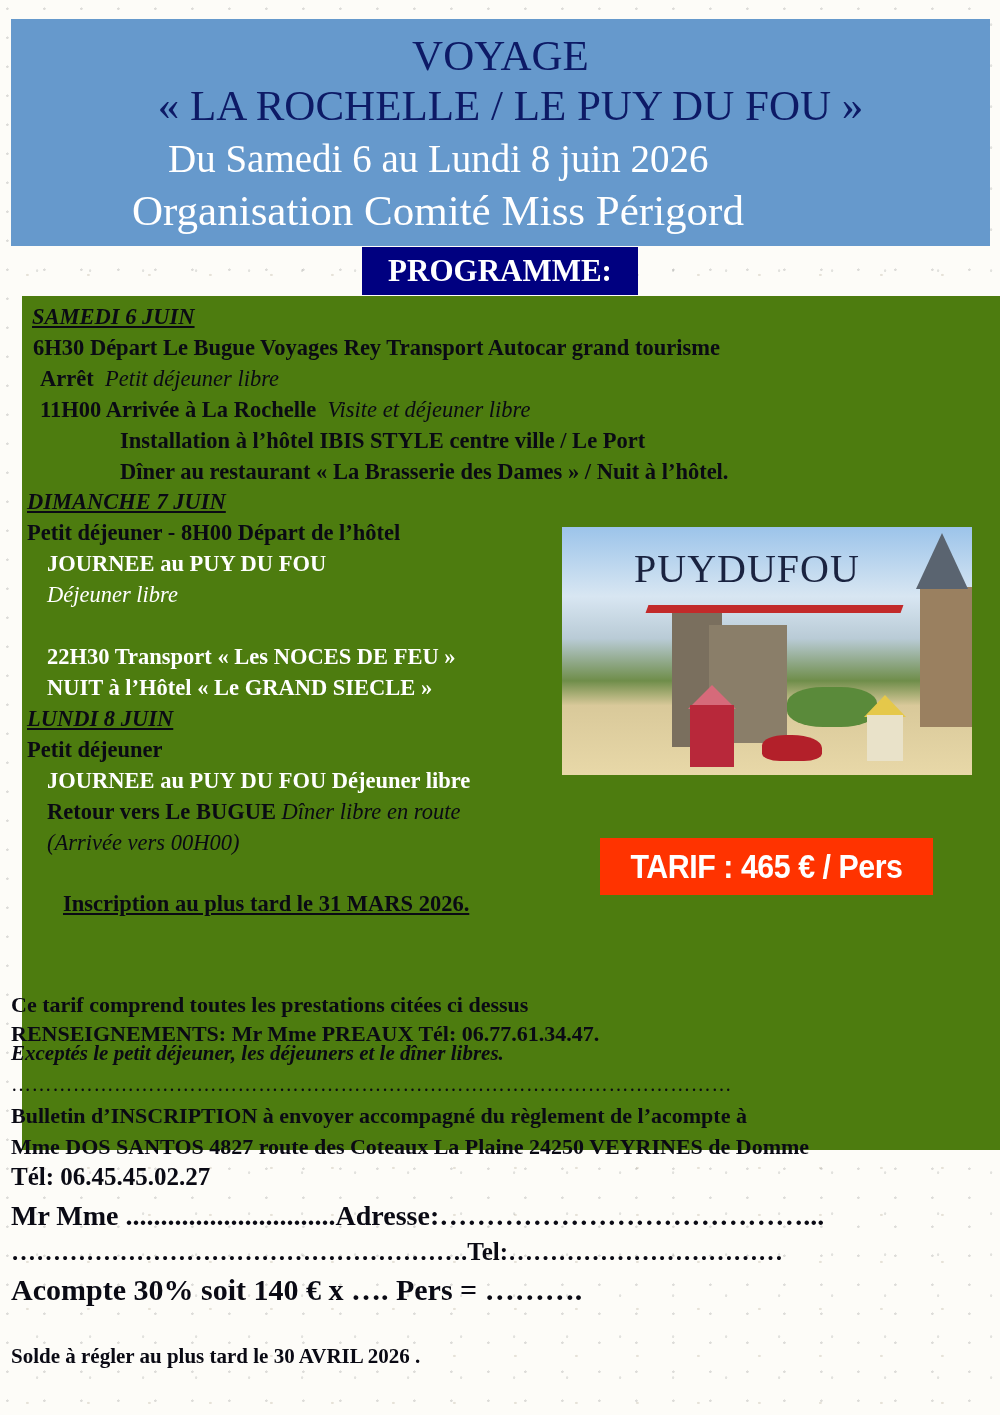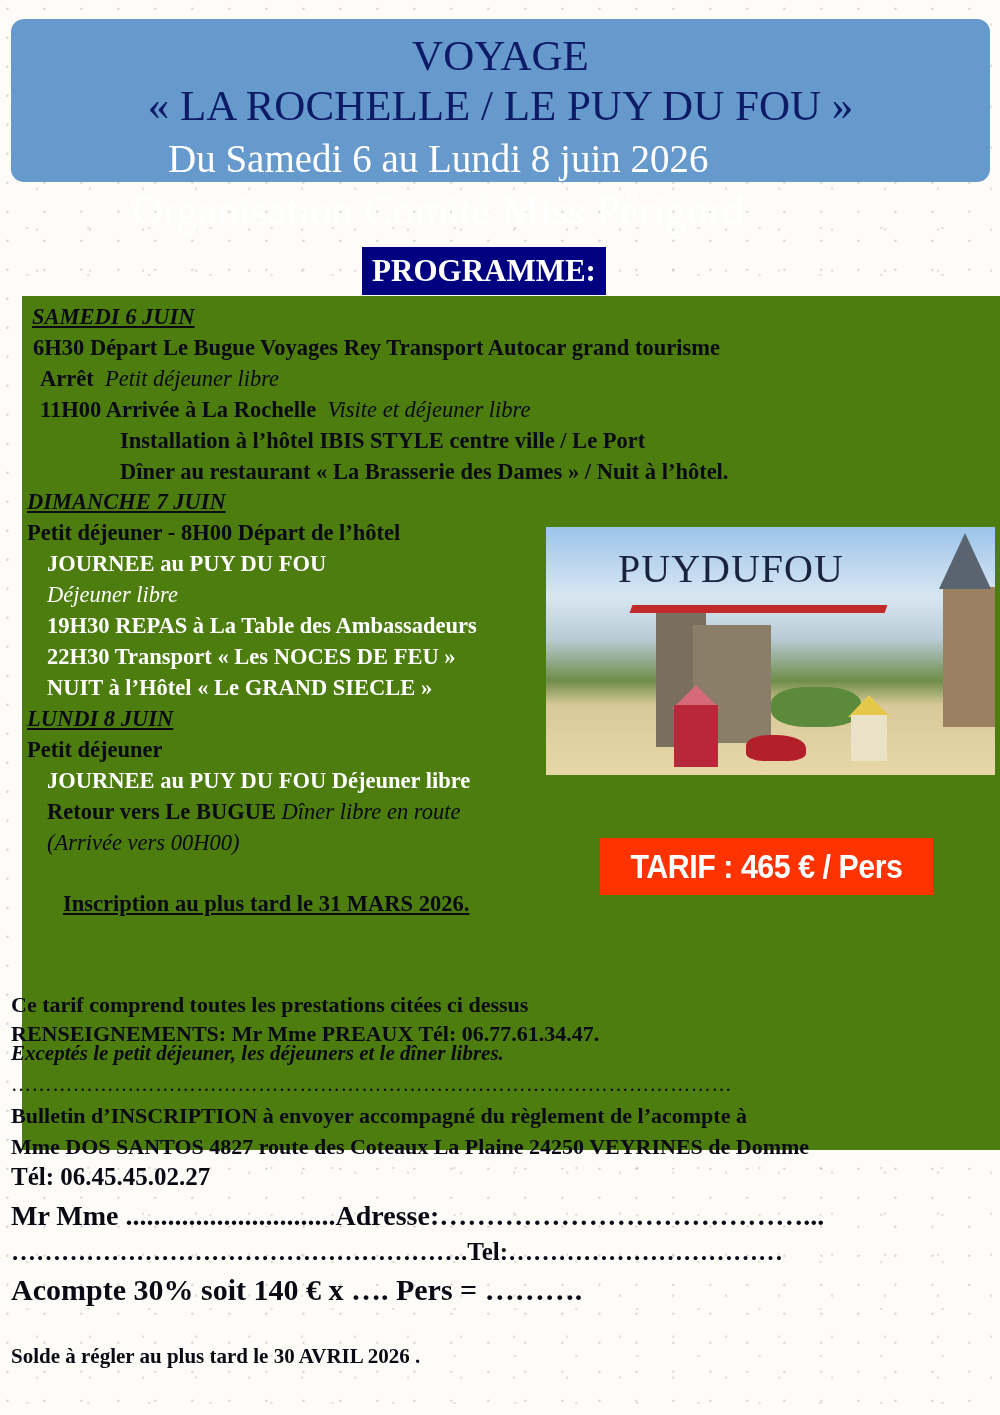--- a/index.html
+++ b/index.html
@@ -16,9 +16,8 @@
     }
     .abs { position: absolute; }
     #header-box {
-      left: 11px; top: 19px; width: 979px; height: 163px;
+      left: 11px; top: 19px; width: 979px; height: 227px;
       background: #6699cc;
-      border-radius: 13px;
     }
     .hdr-line { position: absolute; left: 0; right: 0; white-space: nowrap; }
     #hdr-voyage { top: 12px; left: 0; width: 979px; text-align: center; font-size: 43px; color: #0d1a66; }

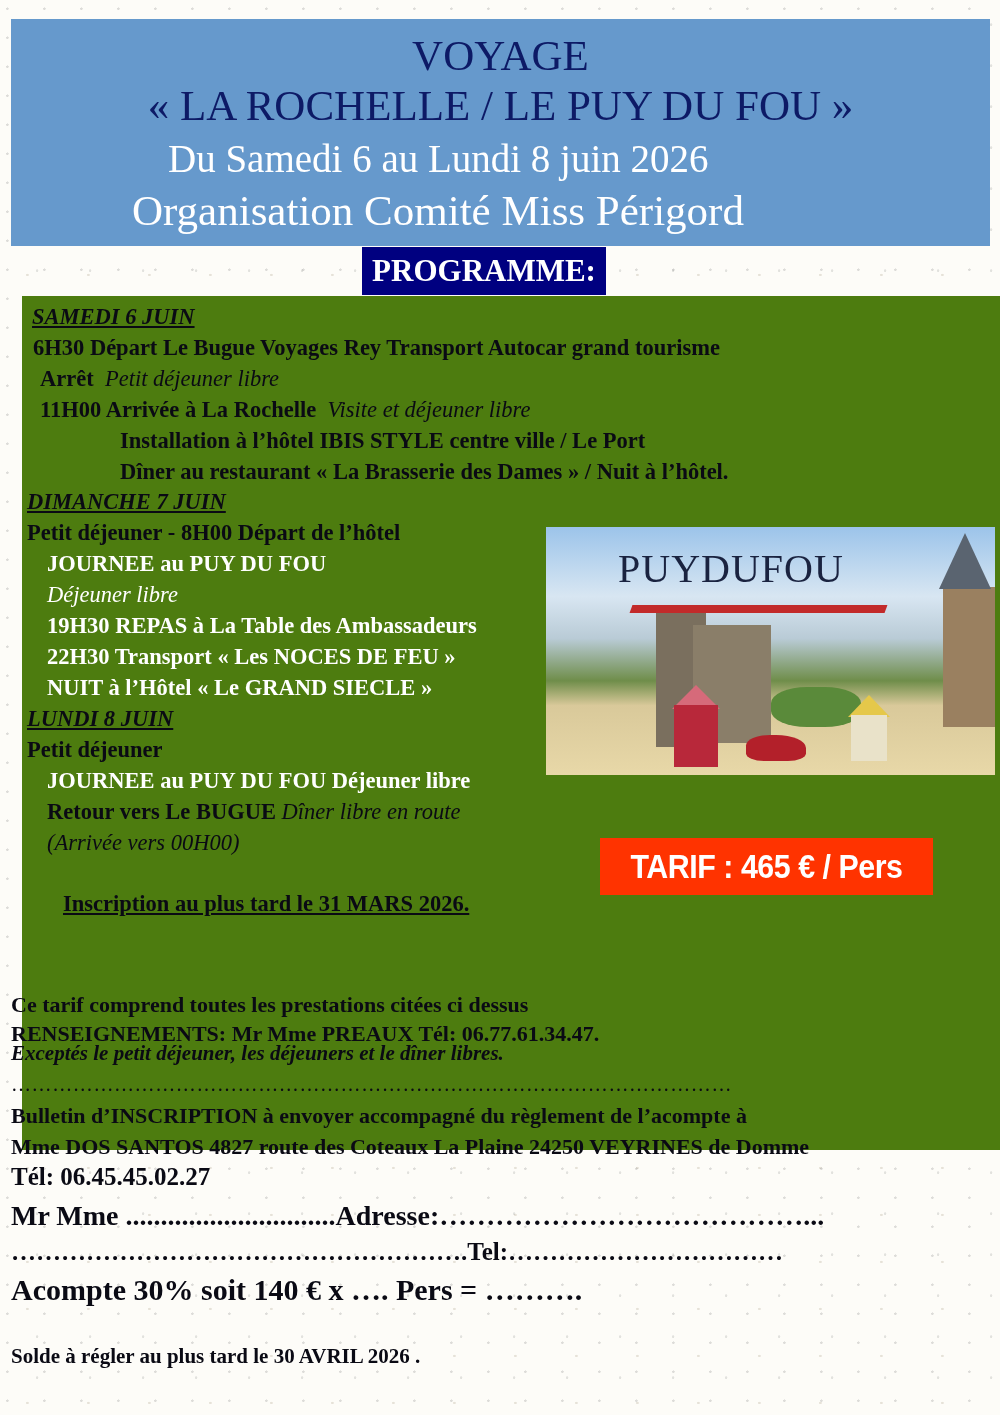--- a/index.html
+++ b/index.html
@@ -21,7 +21,7 @@
     }
     .hdr-line { position: absolute; left: 0; right: 0; white-space: nowrap; }
     #hdr-voyage { top: 12px; left: 0; width: 979px; text-align: center; font-size: 43px; color: #0d1a66; }
-    #hdr-dest { top: 62px; left: 0; width: 979px; text-align: center; font-size: 43px; color: #0d1a66; }
+    #hdr-dest { top: 62px; left: 0; width: 979px; text-align: center; font-size: 43px; color: #0d1a66; padding-left: 10px; }
     #hdr-dates { top: 117px; left: 157px; font-size: 39px; color: #ffffff; }
     #hdr-org { top: 167px; left: 121px; font-size: 43px; color: #ffffff; }
 

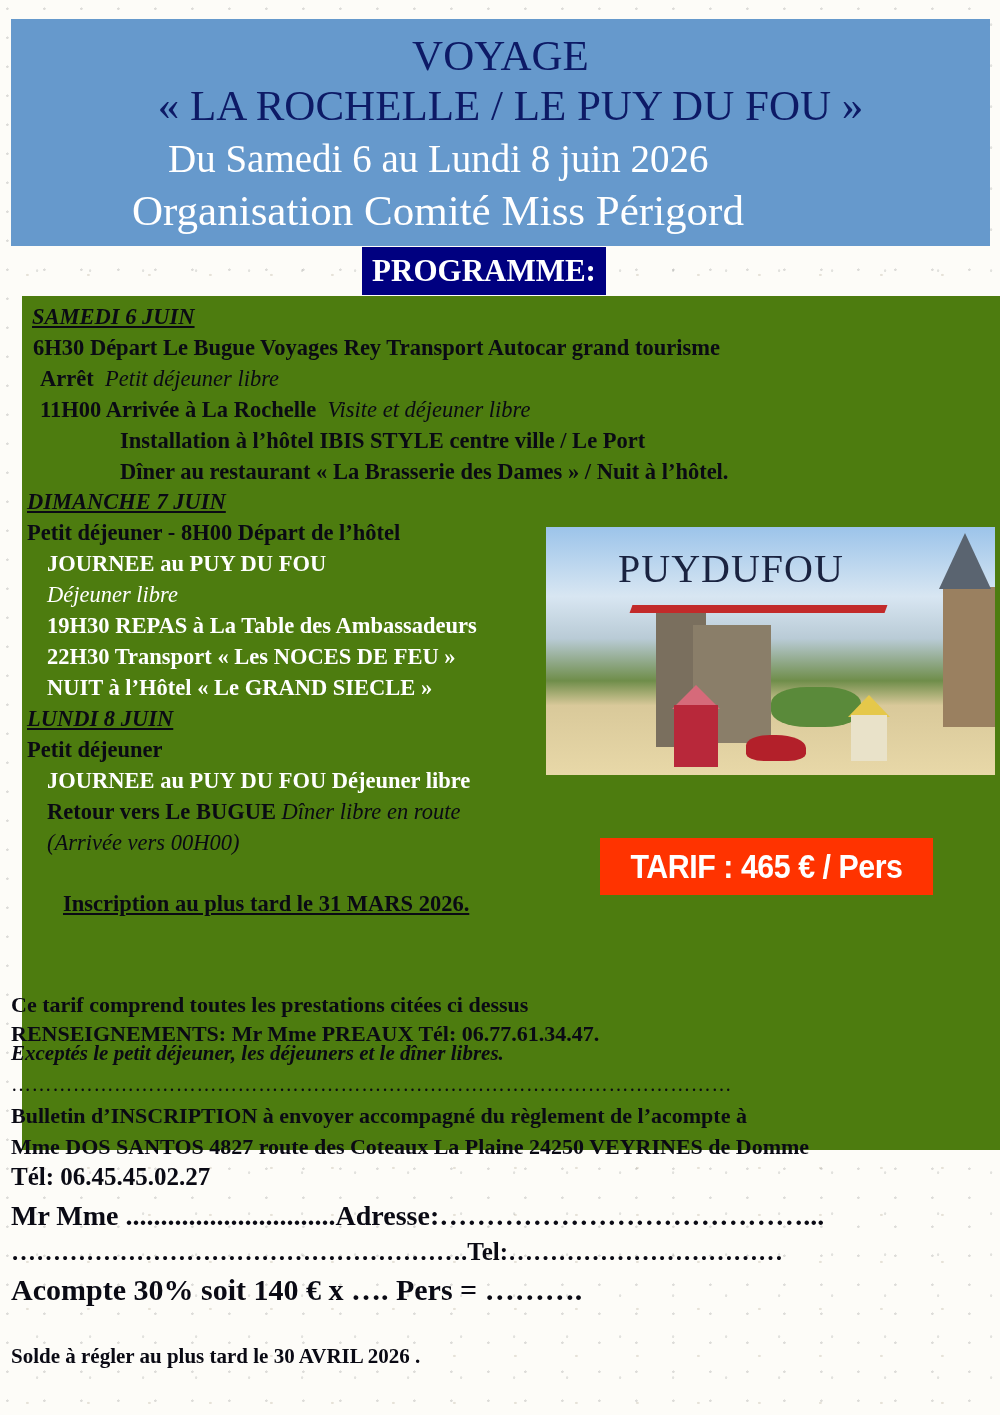--- a/index.html
+++ b/index.html
@@ -26,7 +26,7 @@
     #hdr-org { top: 167px; left: 121px; font-size: 43px; color: #ffffff; }
 
     #prog-label {
-      left: 362px; top: 247px; width: 244px; height: 48px;
+      left: 362px; top: 247px; width: 276px; height: 48px;
       background: #000080; color: #fff; font-weight: bold; font-size: 31px;
       display: flex; align-items: center; justify-content: center; font-family: Liberation Serif, serif;
     }

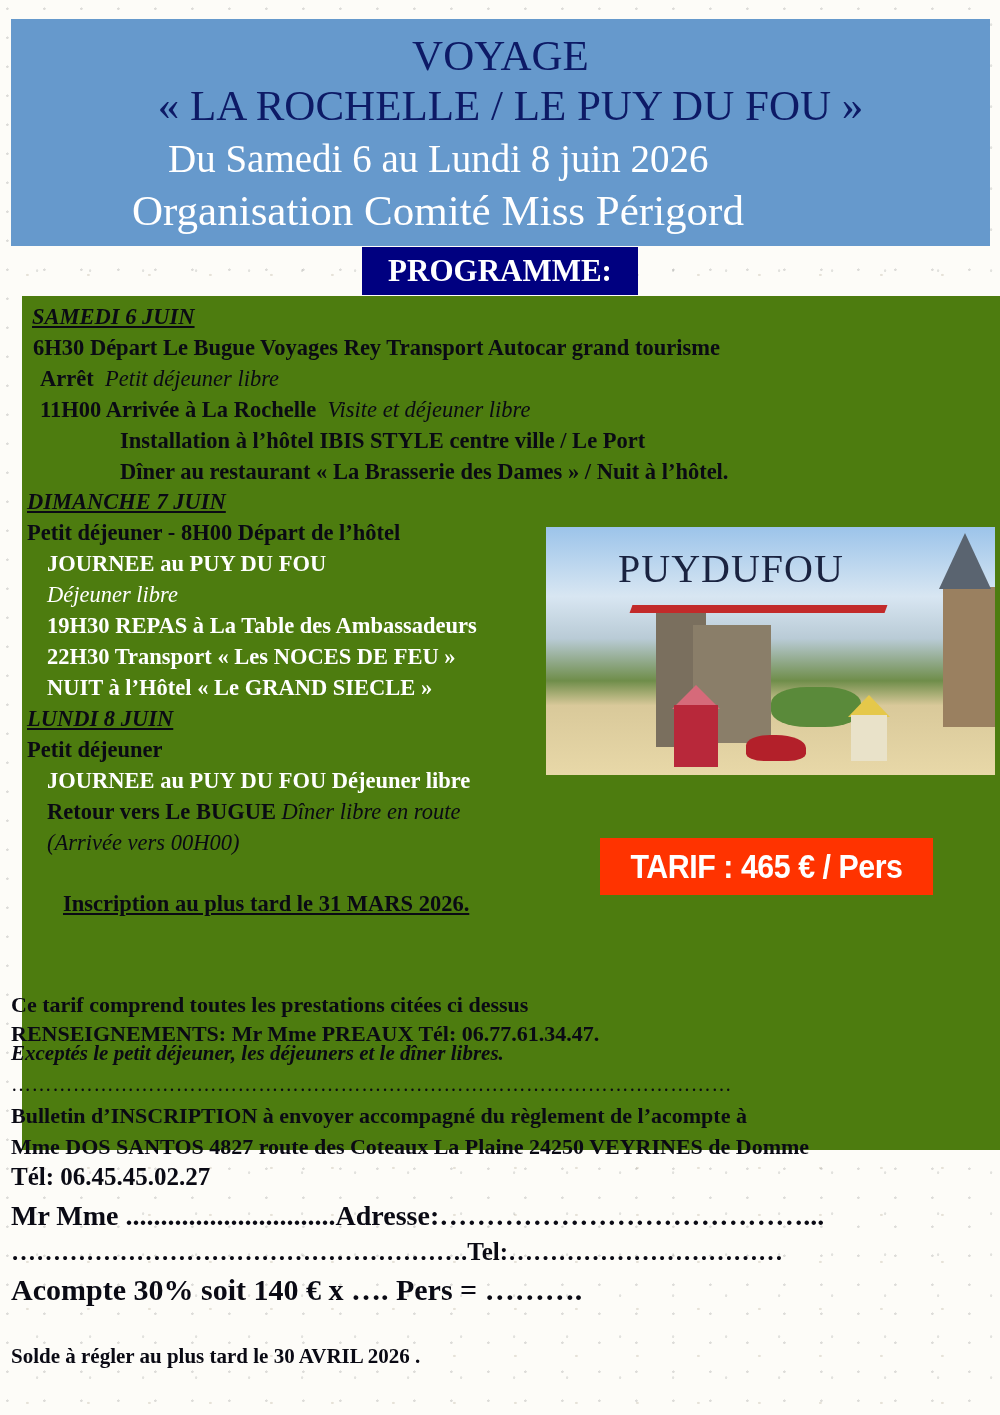--- a/index.html
+++ b/index.html
@@ -41,10 +41,9 @@
     .dark { color: #0a0a14; }
 
     #photo {
-      left: 546px; top: 527px; width: 410px; height: 248px;
+      left: 562px; top: 527px; width: 410px; height: 248px;
       background: linear-gradient(180deg, #9cc4ea 0%, #d8e6f2 28%, #b9cbd6 45%, #6f8d4a 62%, #d9c99a 72%, #e8d8a8 100%);
       overflow: hidden;
-      padding-left: 39px;
     }
     #photo .logo {
       position: absolute; left: 72px; top: 18px; font-size: 40px; color: #1a2340;

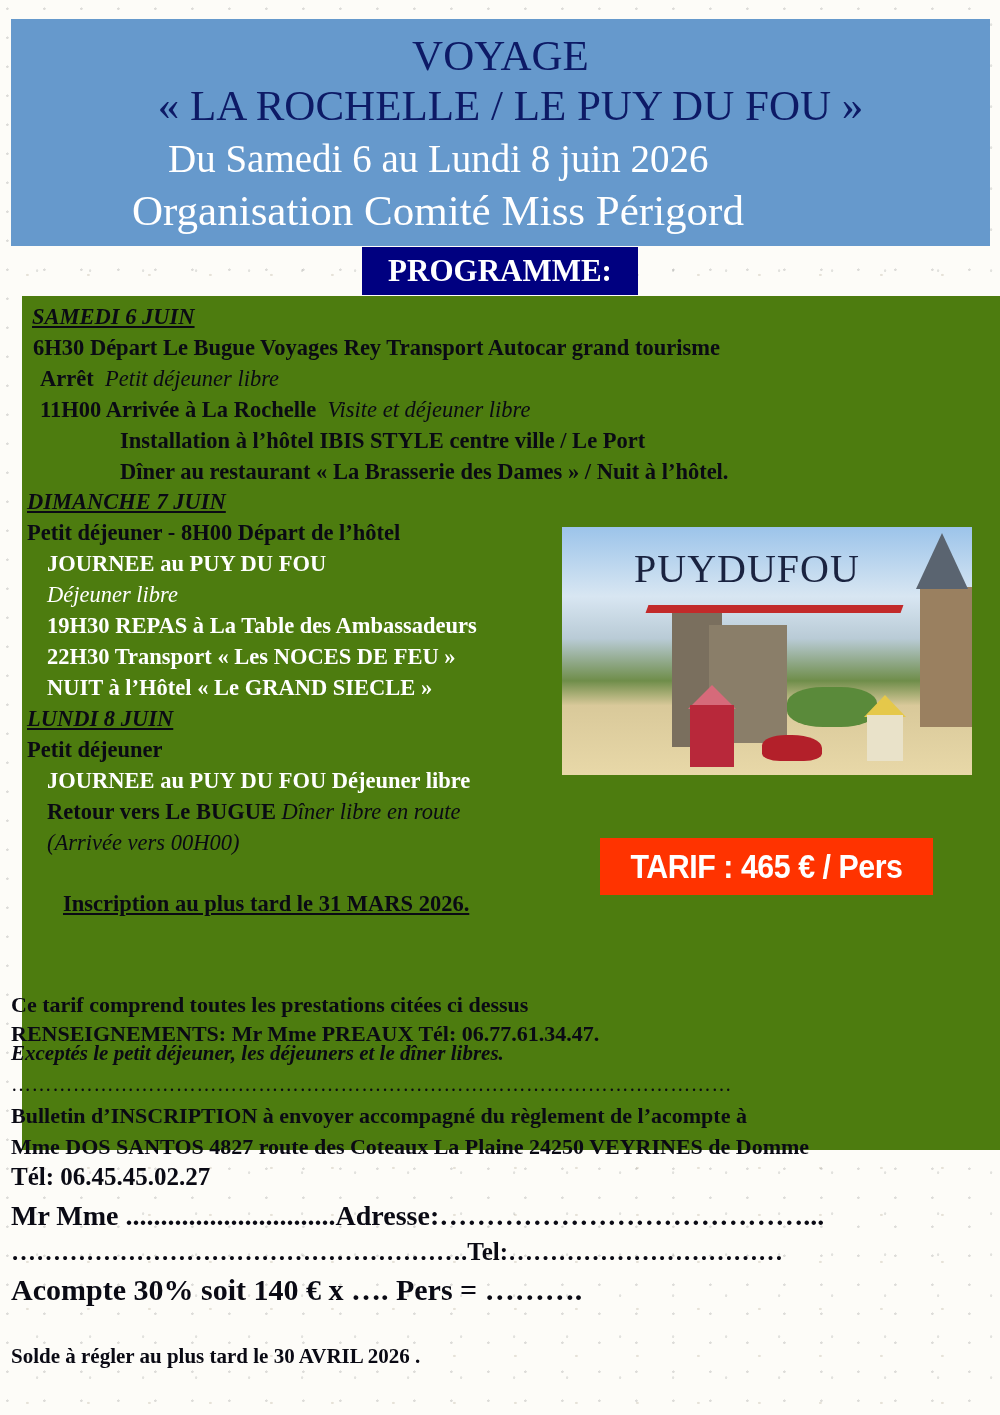--- a/index.html
+++ b/index.html
@@ -118,7 +118,6 @@
   <div class="pl dark" style="left:5px; top:224px;">Petit déjeuner  -  8H00 Départ de l’hôtel</div>
   <div class="pl white" style="left:25px; top:255px;">JOURNEE au PUY DU FOU</div>
   <div class="pl white it" style="left:25px; top:286px;">Déjeuner libre</div>
-  <div class="pl white" style="left:25px; top:317px;">19H30 REPAS à La Table des Ambassadeurs</div>
   <div class="pl white" style="left:25px; top:348px;">22H30 Transport «  Les NOCES DE FEU »</div>
   <div class="pl white" style="left:25px; top:379px;">NUIT à l’Hôtel « Le GRAND SIECLE »</div>
 

